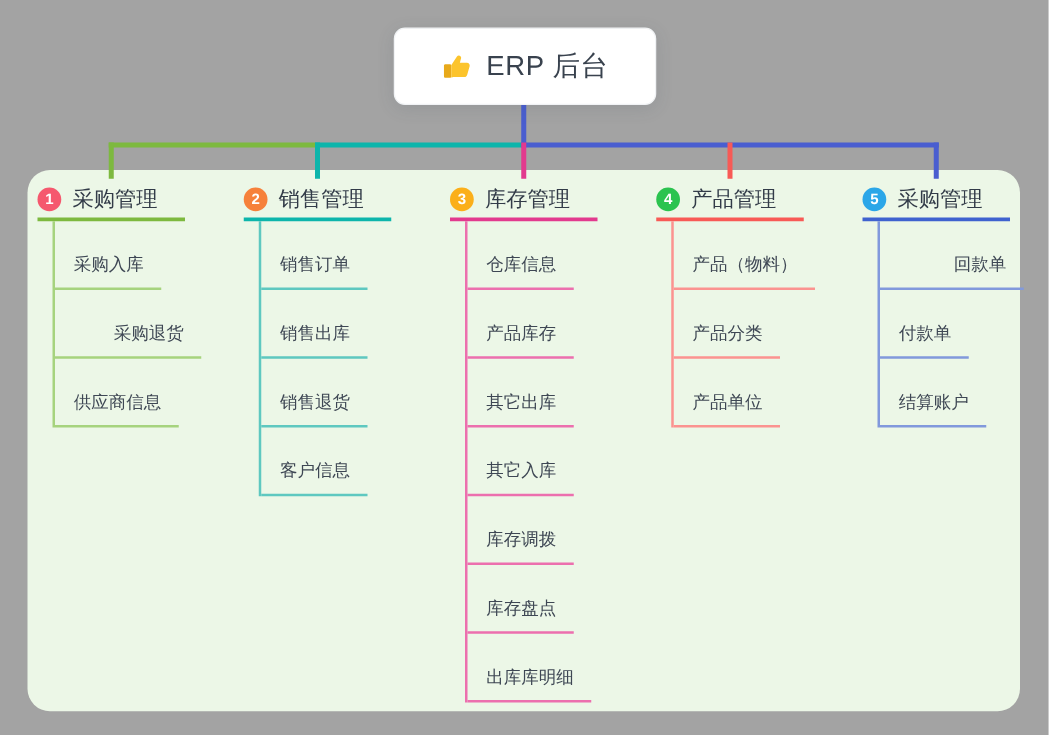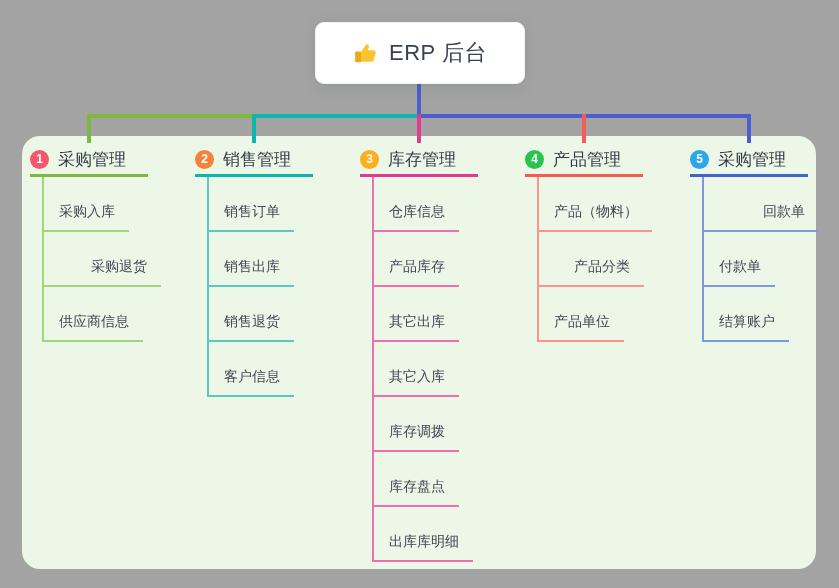--- a/index.html
+++ b/index.html
@@ -158,7 +158,7 @@
           <li class="child" style="border-bottom-color: rgb(251, 147, 144);">
             <span class="child-label">产品（物料）</span>
           </li>
-          <li class="child" style="border-bottom-color: rgb(251, 147, 144); padding-left: 20px;">
+          <li class="child" style="border-bottom-color: rgb(251, 147, 144);">
             <span class="child-label">产品分类</span>
           </li>
           <li class="child" style="border-bottom-color: rgb(251, 147, 144);">

